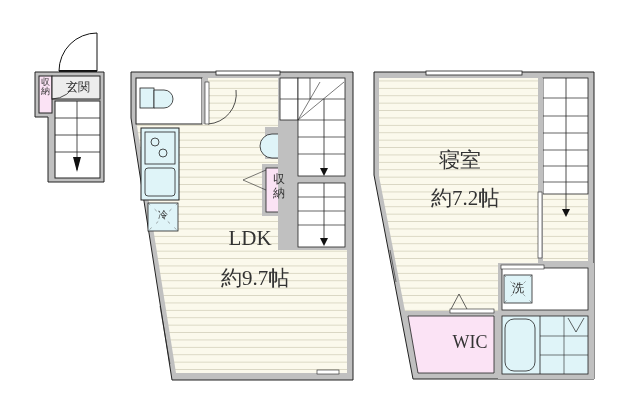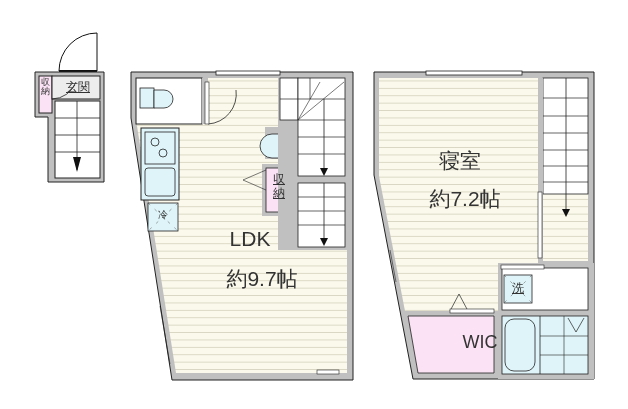--- a/index.html
+++ b/index.html
@@ -7,7 +7,7 @@
   svg{position:absolute;left:0;top:0;}
   .lbl{position:absolute;color:#333;white-space:nowrap;text-align:center;line-height:1;}
   .big{font-size:21px;font-family:Liberation Sans, sans-serif;}
-  .small{font-size:12px;font-family:"DejaVu Sans",sans-serif;text-decoration:underline;}
+  .small{font-size:12px;font-family:"DejaVu Sans",sans-serif;}
   .tiny{font-size:10px;font-family:"DejaVu Sans",sans-serif;}
 </style>
 </head>

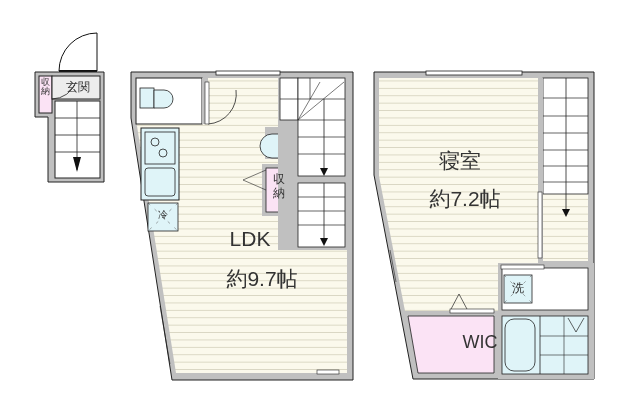--- a/index.html
+++ b/index.html
@@ -6,7 +6,7 @@
   body{width:628px;height:409px;position:relative;overflow:hidden;font-family:"DejaVu Serif",serif;}
   svg{position:absolute;left:0;top:0;}
   .lbl{position:absolute;color:#333;white-space:nowrap;text-align:center;line-height:1;}
-  .big{font-size:21px;font-family:Liberation Sans, sans-serif;}
+  .big{font-size:21px;font-family:Liberation Serif, serif;}
   .small{font-size:12px;font-family:"DejaVu Sans",sans-serif;}
   .tiny{font-size:10px;font-family:"DejaVu Sans",sans-serif;}
 </style>

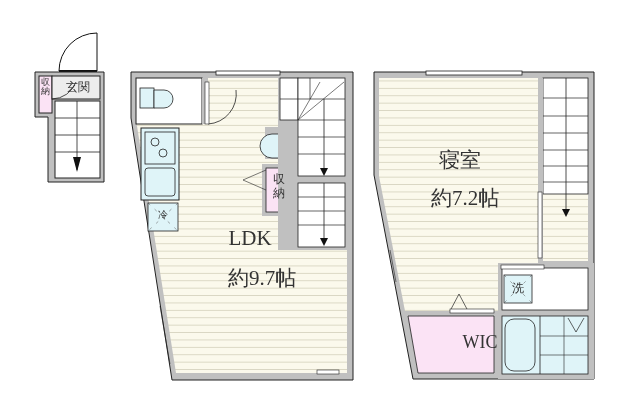--- a/index.html
+++ b/index.html
@@ -150,7 +150,7 @@
 納</div>
 <div class="lbl tiny" style="left:148px;top:210px;width:30px;">冷</div>
 <div class="lbl big" style="left:195px;top:228px;width:110px;">LDK</div>
-<div class="lbl big" style="left:202px;top:268px;width:120px;">約9.7帖</div>
+<div class="lbl big" style="left:195px;top:268px;width:120px;">約9.7帖</div>
 
 <div class="lbl big" style="left:420px;top:150px;width:80px;">寝室</div>
 <div class="lbl big" style="left:410px;top:188px;width:110px;">約7.2帖</div>

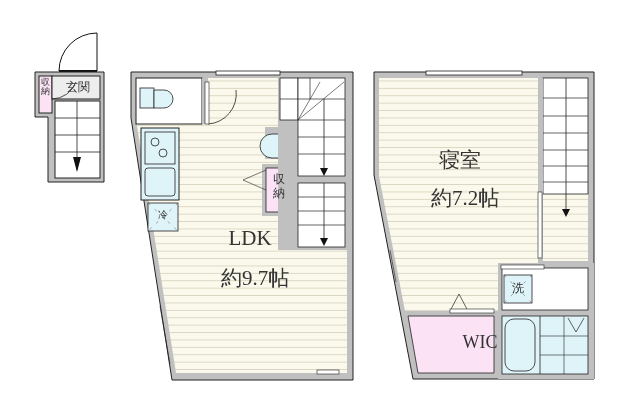--- a/index.html
+++ b/index.html
@@ -154,7 +154,7 @@
 
 <div class="lbl big" style="left:420px;top:150px;width:80px;">寝室</div>
 <div class="lbl big" style="left:410px;top:188px;width:110px;">約7.2帖</div>
-<div class="lbl big" style="left:450px;top:333px;width:60px;font-size:18px;">WIC</div>
+<div class="lbl big" style="left:440px;top:333px;width:60px;font-size:18px;">WIC</div>
 <div class="lbl small" style="left:504px;top:282px;width:28px;">洗</div>
 
 </body></html>

